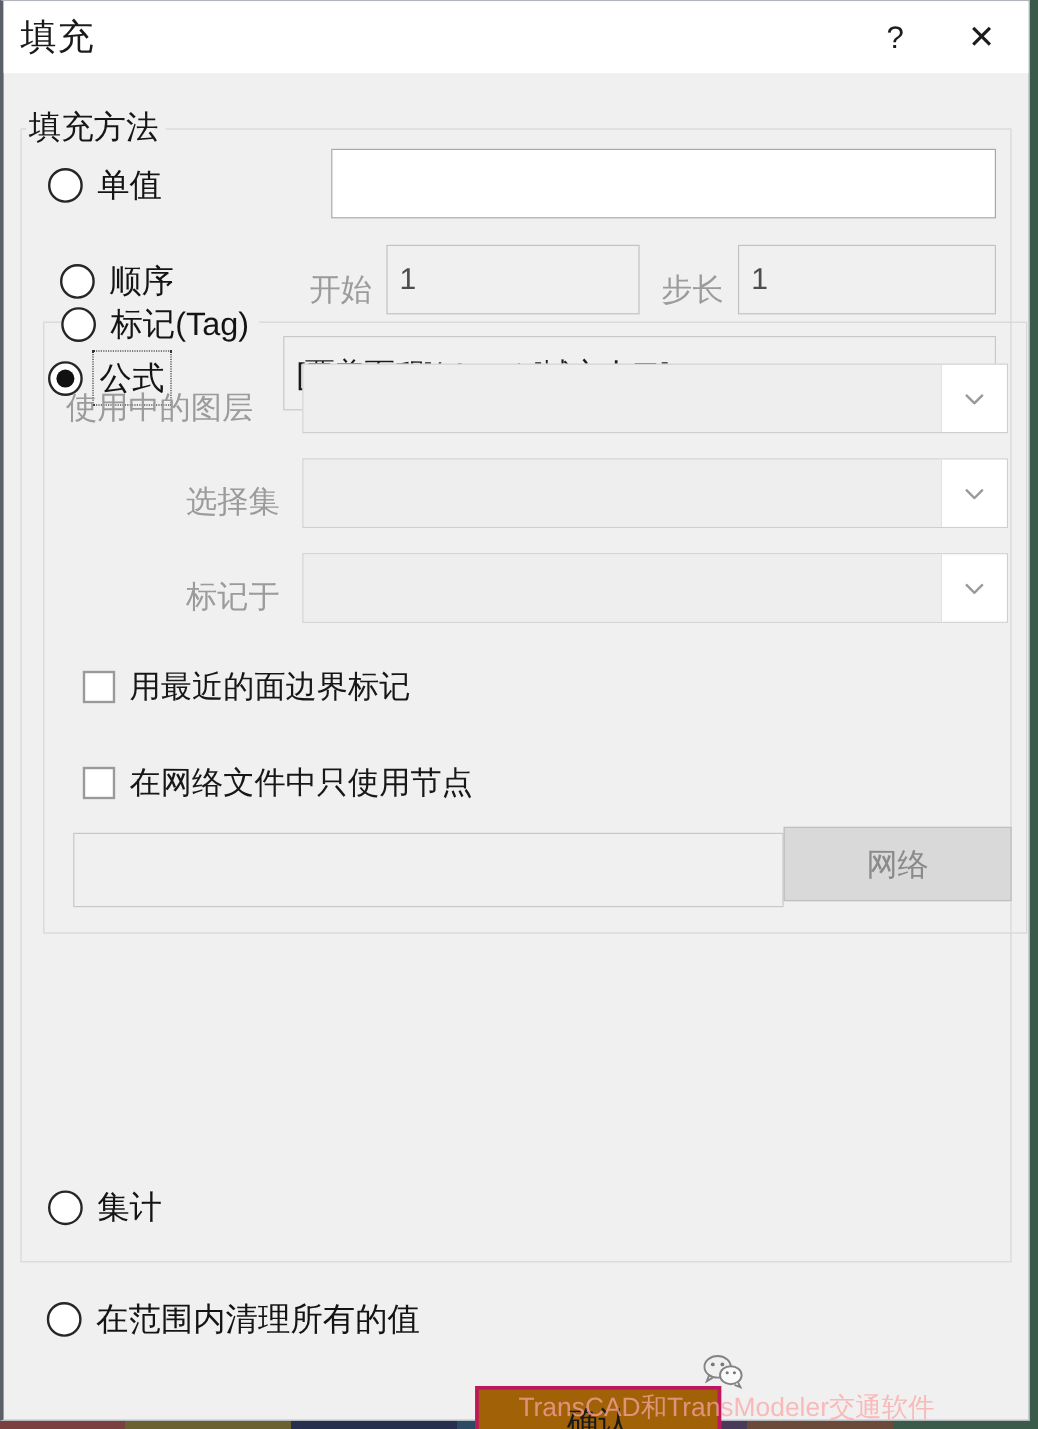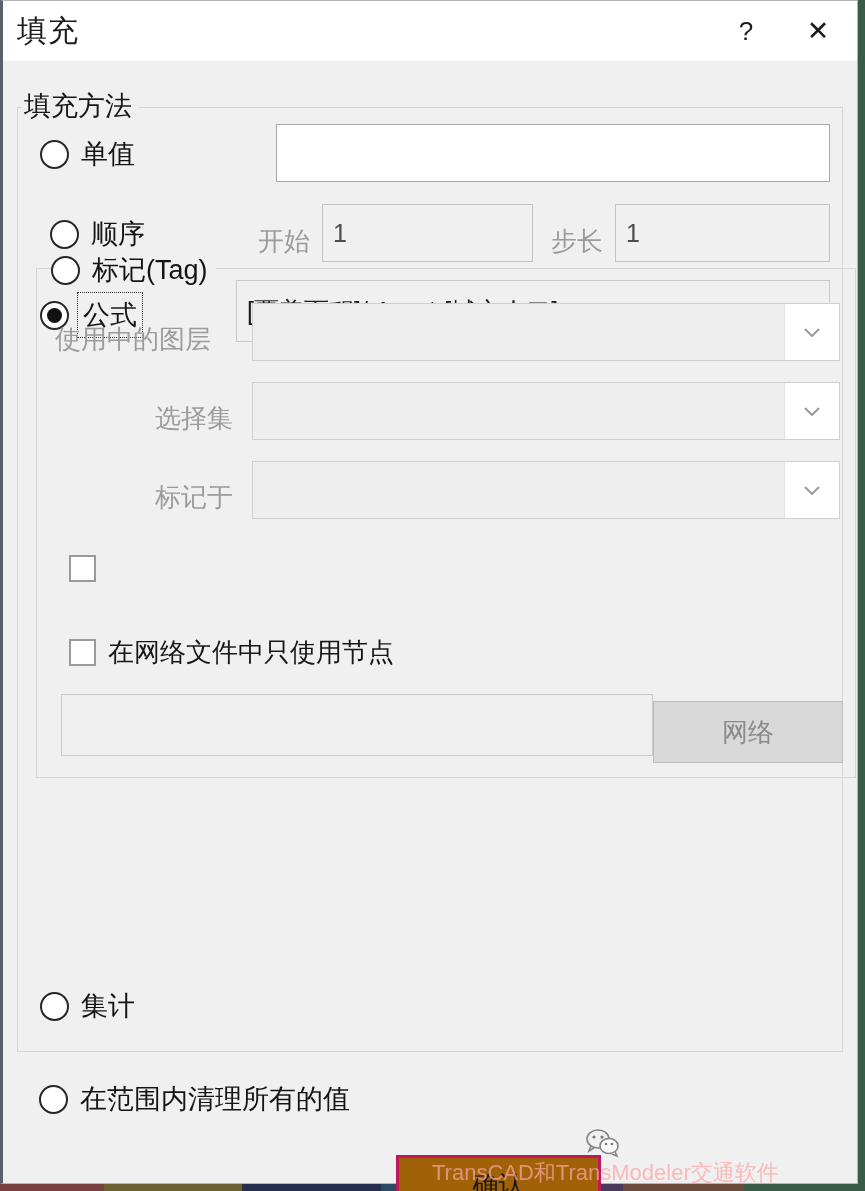--- a/index.html
+++ b/index.html
@@ -349,6 +349,7 @@
 
         <div class="row" style="left:32px; top:286px;">
           <span class="checkbox"></span>
+          <span class="check-label">用最近的面边界标记</span>
         </div>
 
         <div class="row" style="left:32px; top:366px;">

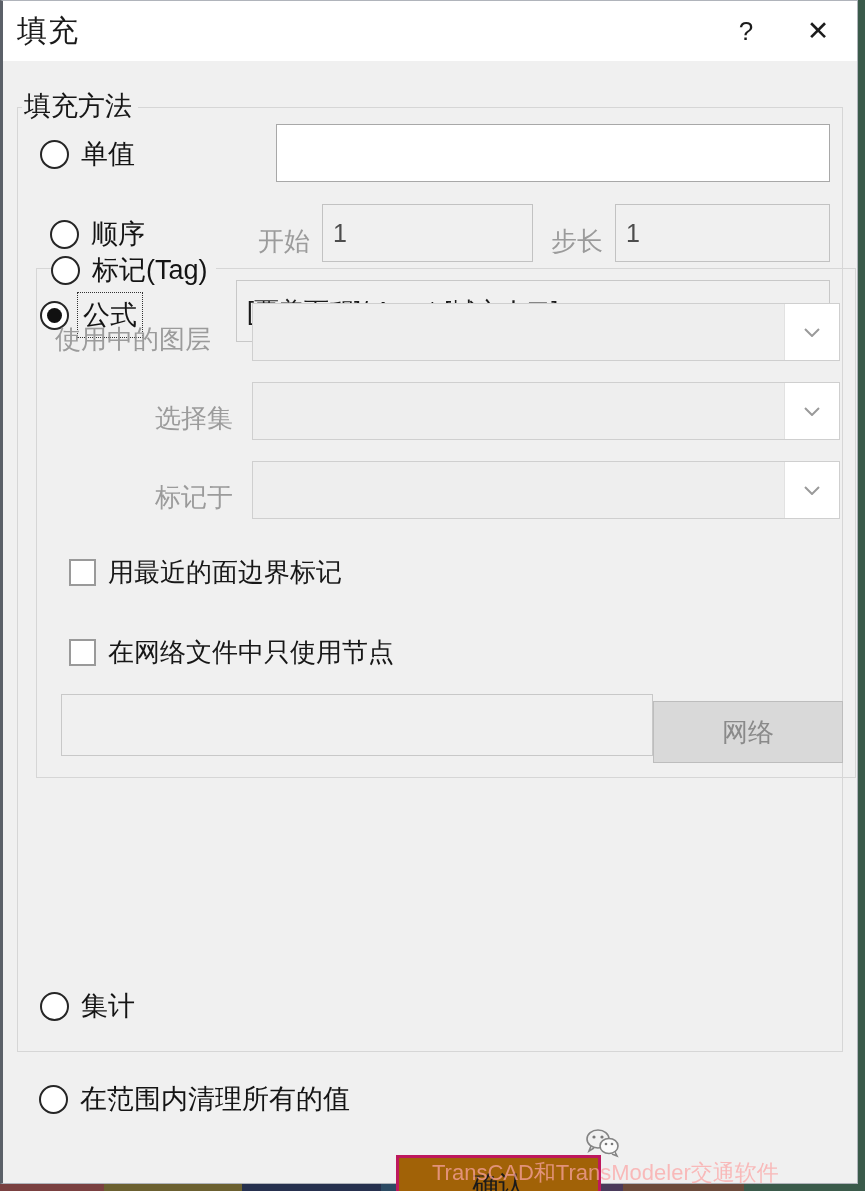--- a/index.html
+++ b/index.html
@@ -358,7 +358,7 @@
         </div>
 
         <div class="textbox flat" style="position:absolute; left:24px; top:425px; width:592px; height:62px;"></div>
-        <div class="btn disabled" style="position:absolute; left:616px; top:432px; width:190px; height:62px;">网络</div>
+        <div class="btn disabled" style="position:absolute; left:616px; top:420px; width:190px; height:62px;">网络</div>
       </div>
 
       <div class="row" style="left:22px; top:880px;">

